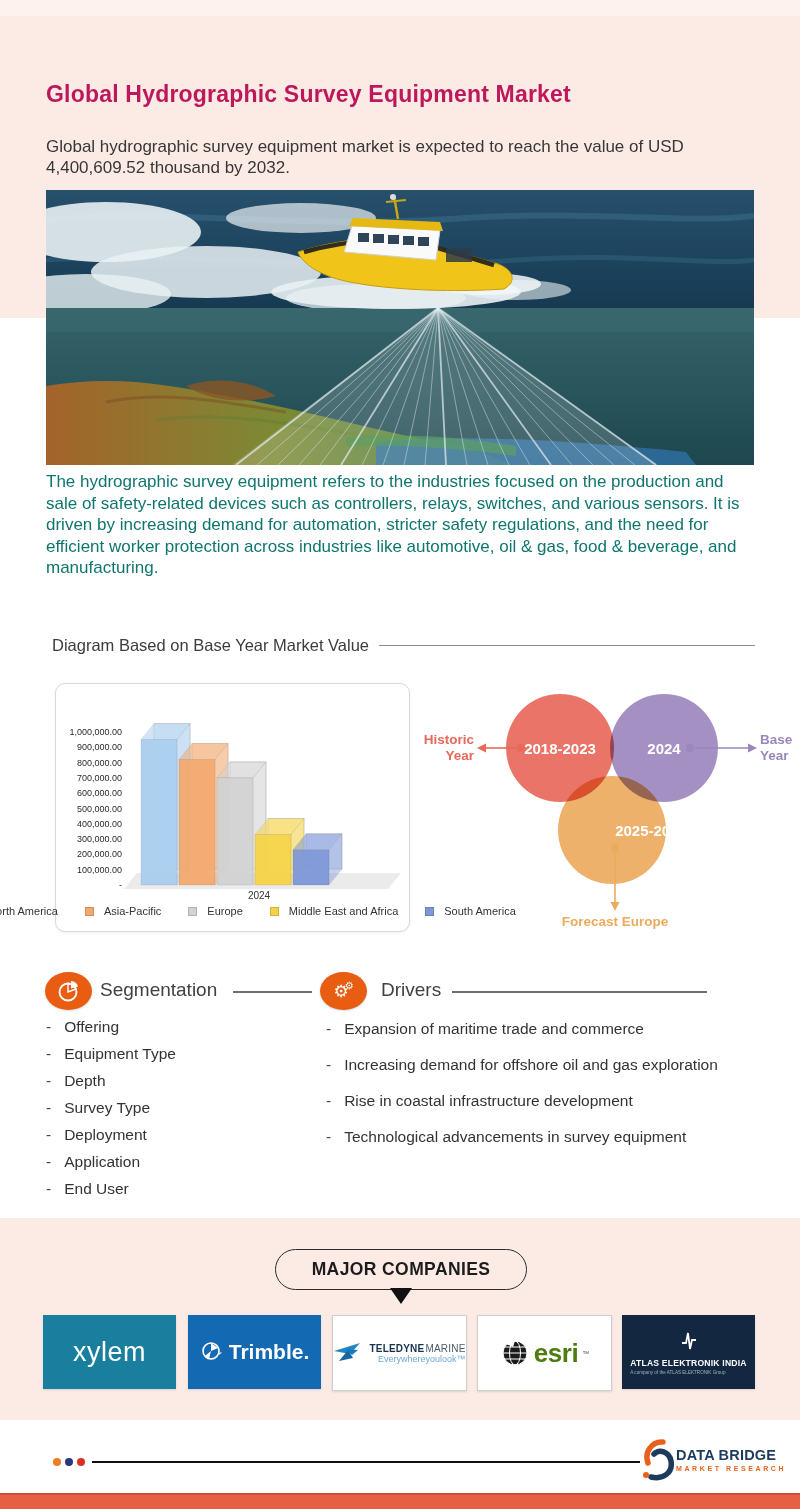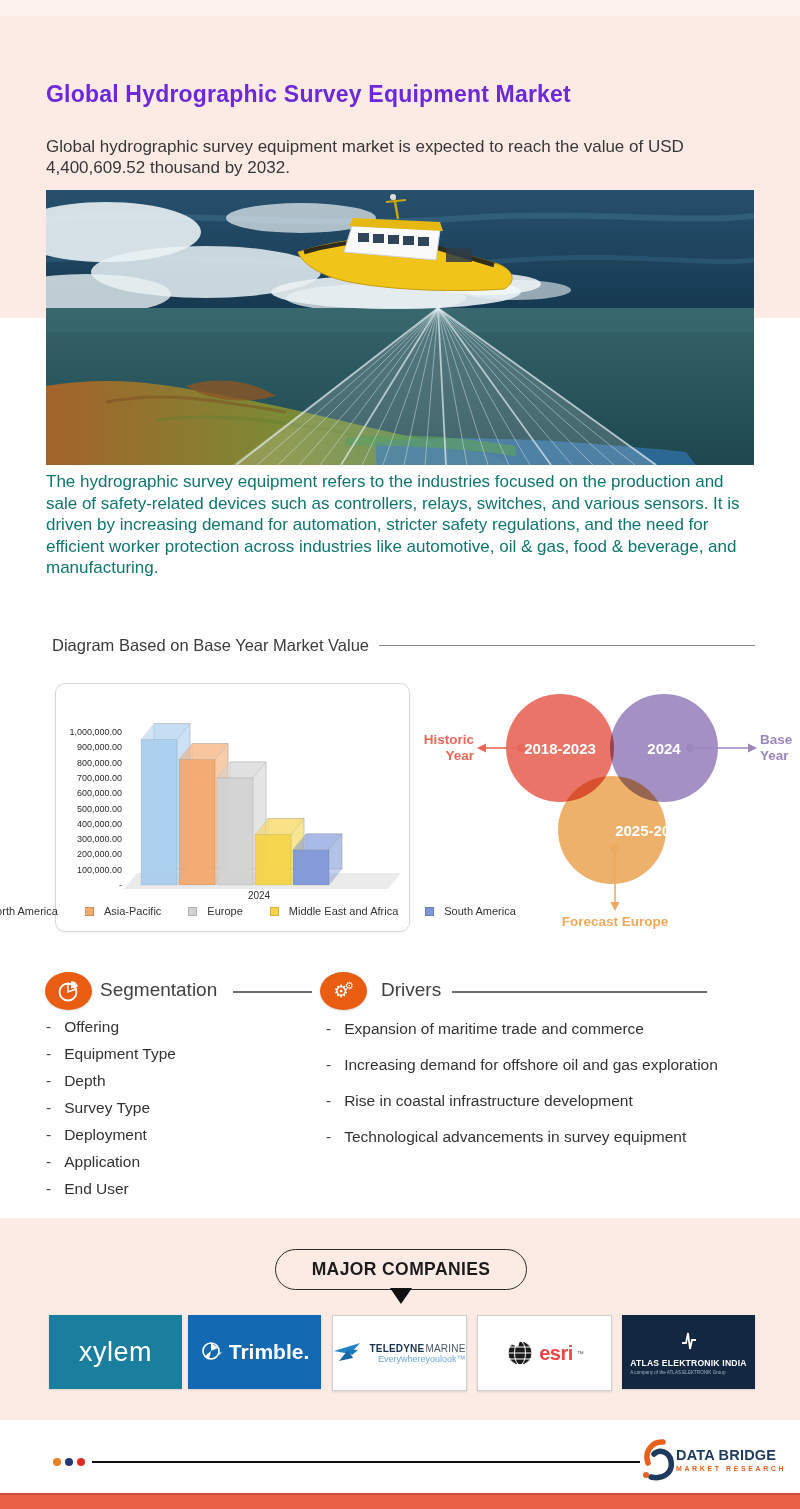--- a/index.html
+++ b/index.html
@@ -10,7 +10,7 @@
             background:linear-gradient(180deg,#fdf2ee 0,#fdf2ee 16px,#fcebe5 16px);}
   .band-companies{position:absolute;left:0;top:1218px;width:800px;height:202px;background:#fcebe5;}
   .page-title{position:absolute;left:46px;top:66px;width:714px;font-size:23px;font-weight:700;
-              color:#6d28d9;letter-spacing:.2px;}
+              color:#be185d;letter-spacing:.2px;}
   .intro{position:absolute;left:46px;top:119px;width:716px;font-size:17px;line-height:21px;color:#373737;}
   .hero{position:absolute;left:46px;top:190px;width:708px;height:275px;overflow:hidden;}
   .desc{position:absolute;left:46px;top:454px;width:700px;font-size:17px;line-height:21.5px;color:#0f766e;}

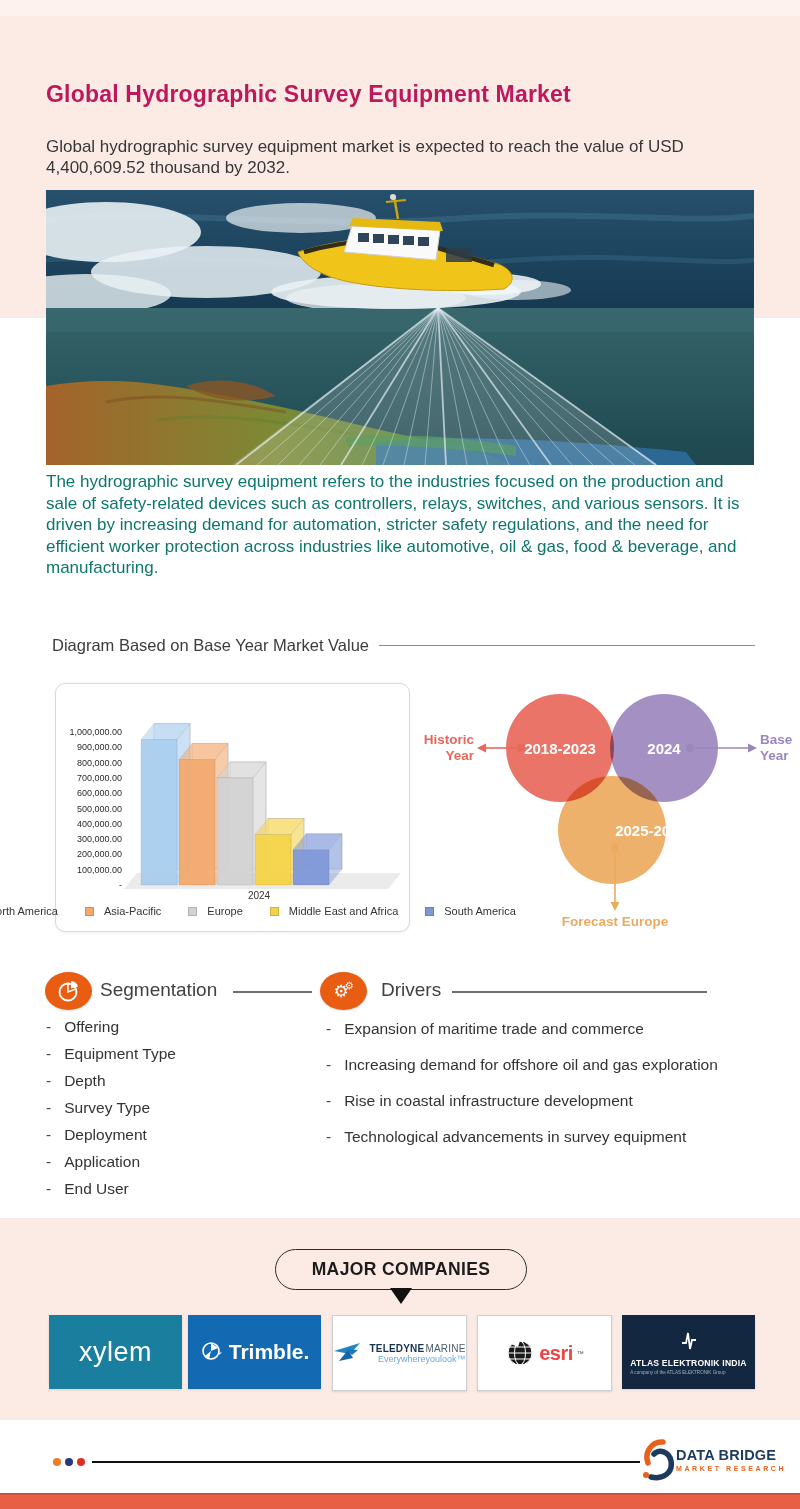--- a/index.html
+++ b/index.html
@@ -51,7 +51,7 @@
            border-left:11px solid transparent;border-right:11px solid transparent;border-top:16px solid #111;}
   .logo-tile{position:absolute;top:1315px;width:133px;height:74px;display:flex;align-items:center;
              justify-content:center;box-shadow:0 1px 2px rgba(0,0,0,.12);}
-  .tile-xylem{left:43px;background:#1a7f9e;margin-left:6px;}
+  .tile-xylem{left:43px;background:#1a7f9e;}
   .tile-xylem .t{color:#fff;font-size:27px;font-weight:500;letter-spacing:.5px;}
   .tile-trimble{left:188px;background:#1369b2;gap:5px;}
   .tile-trimble .t{color:#fff;font-size:21px;font-weight:700;}

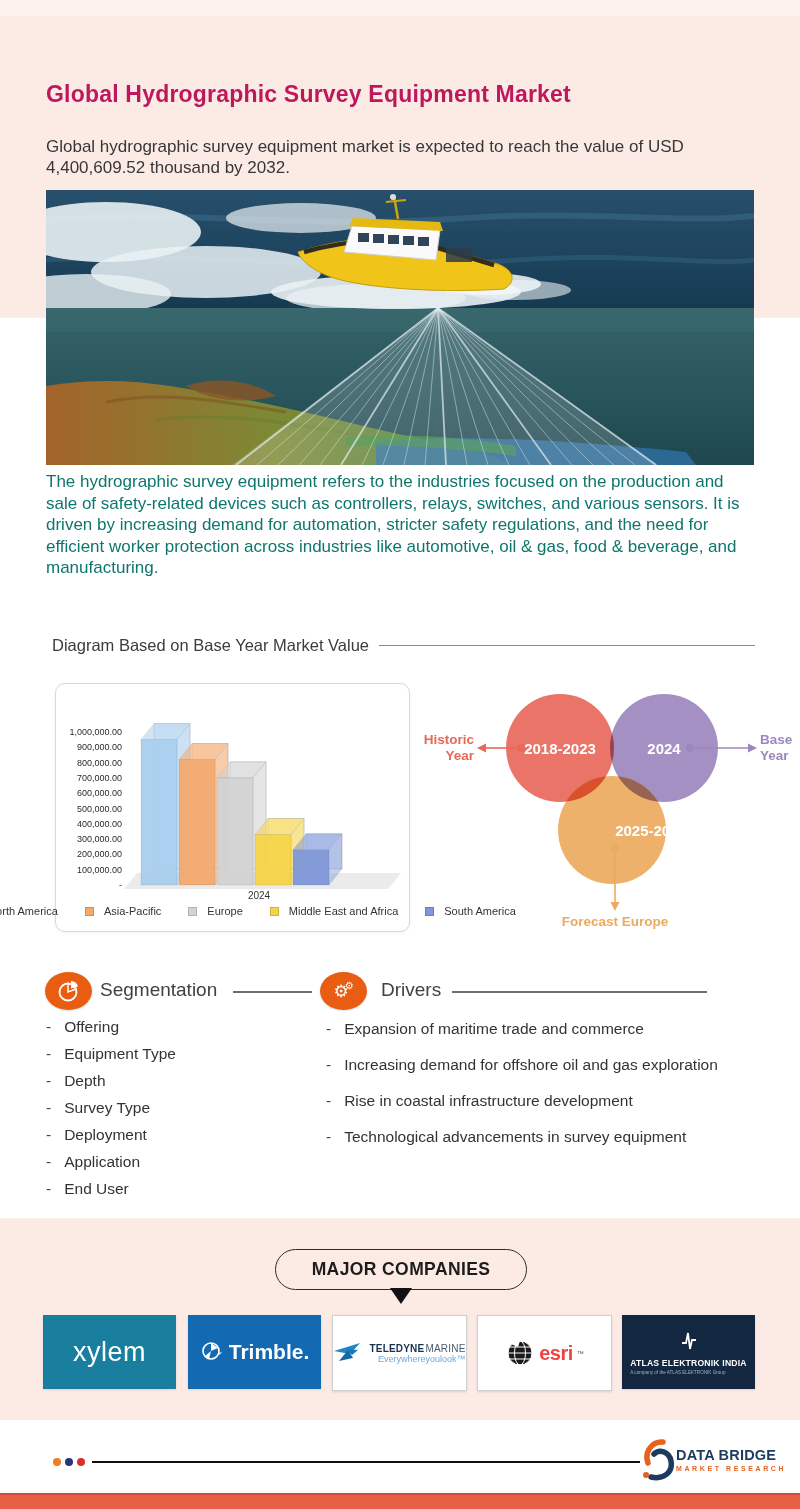--- a/index.html
+++ b/index.html
@@ -60,7 +60,7 @@
   .tile-teledyne .tt1 em{font-style:normal;font-weight:400;color:#4a5a68;}
   .tile-teledyne .tt2{font-size:9px;color:#6fa8d8;text-align:right;}
   .tile-esri{left:477px;background:#fff;border:1px solid #cfcfcf;gap:4px;}
-  .tile-esri .t{color:#ef4444;font-size:20px;font-weight:700;letter-spacing:-.5px;}
+  .tile-esri .t{color:#4d7c0f;font-size:26px;font-weight:700;letter-spacing:-.5px;}
   .tile-esri .tm{font-size:7px;color:#555;vertical-align:top;}
   .tile-atlas{left:622px;background:#132840;flex-direction:column;gap:5px;}
   .tile-atlas .col{display:flex;flex-direction:column;}

